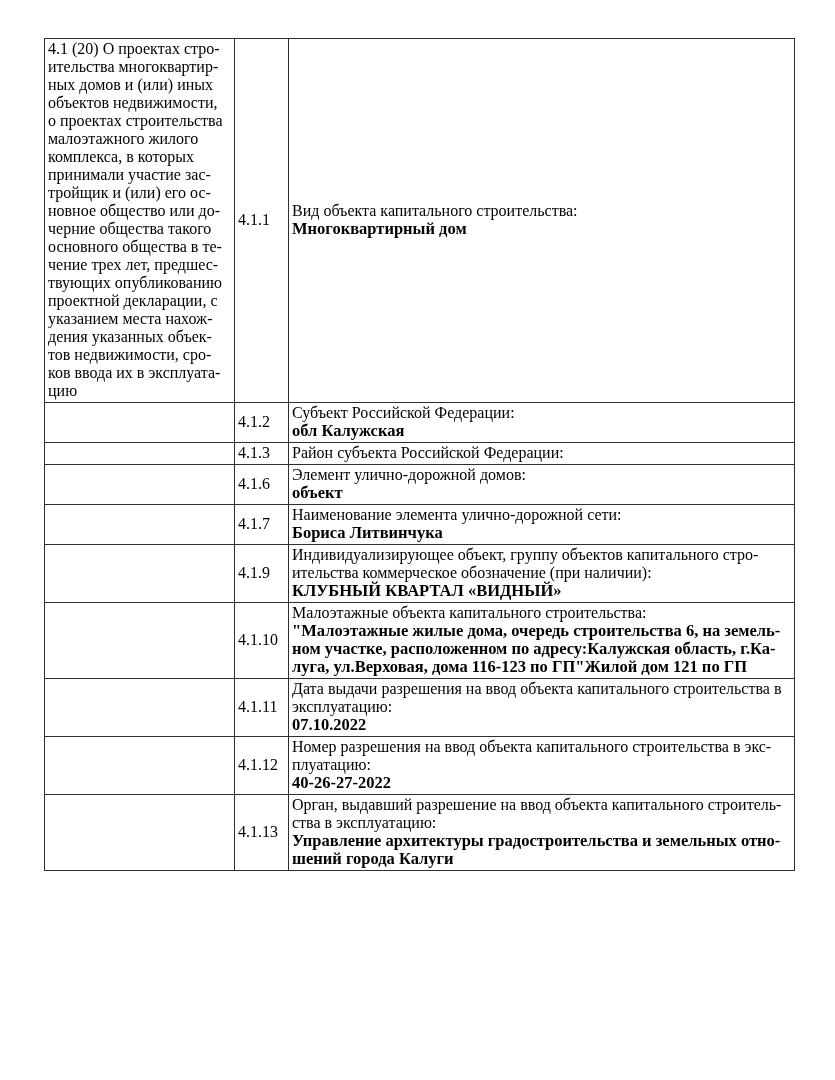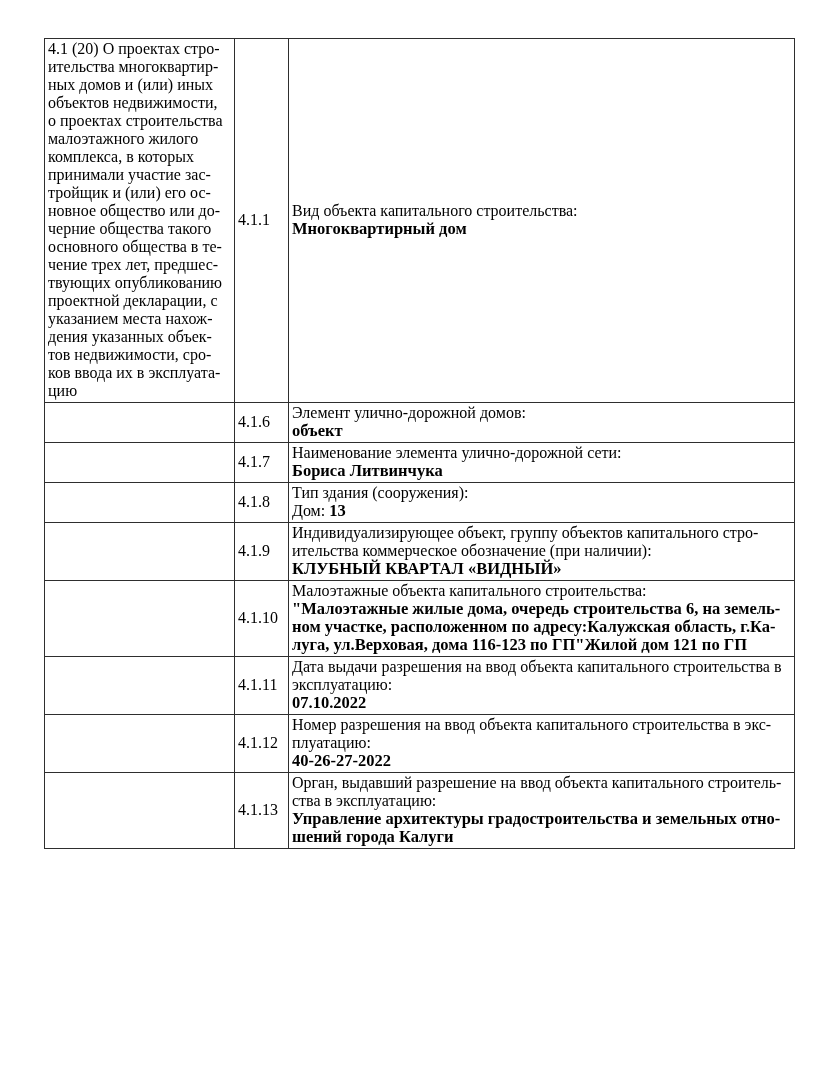--- a/index.html
+++ b/index.html
@@ -92,6 +92,14 @@
       </tr>
       <tr>
         <td class="c1"></td>
+        <td class="c2">4.1.2</td>
+        <td class="c3">
+          <div class="label">Субъект Российской Федерации:</div>
+          <div class="value"><span class="prefix"></span><span>обл Калужская</span></div>
+        </td>
+      </tr>
+      <tr>
+        <td class="c1"></td>
         <td class="c2">4.1.6</td>
         <td class="c3">
           <div class="label">Элемент улично-дорожной домов:</div>

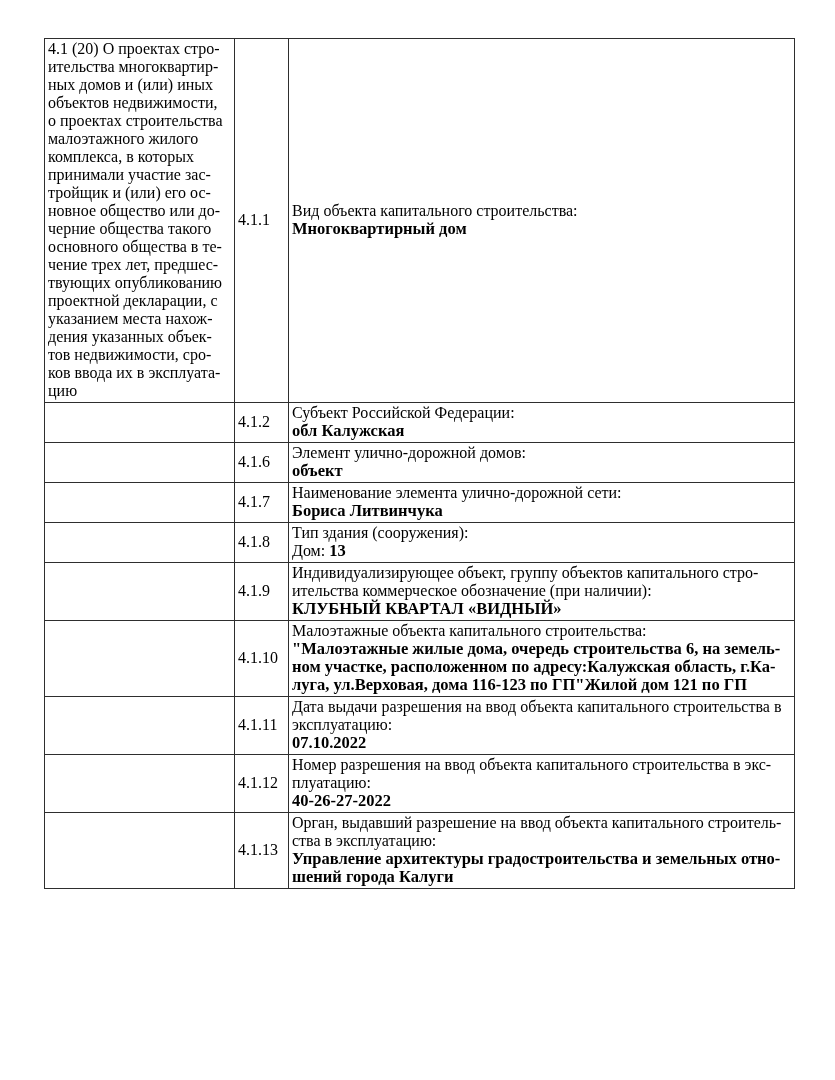--- a/index.html
+++ b/index.html
@@ -100,6 +100,13 @@
       </tr>
       <tr>
         <td class="c1"></td>
+        <td class="c2">4.1.3</td>
+        <td class="c3">
+          <div class="label">Район субъекта Российской Федерации:</div>
+        </td>
+      </tr>
+      <tr>
+        <td class="c1"></td>
         <td class="c2">4.1.6</td>
         <td class="c3">
           <div class="label">Элемент улично-дорожной домов:</div>

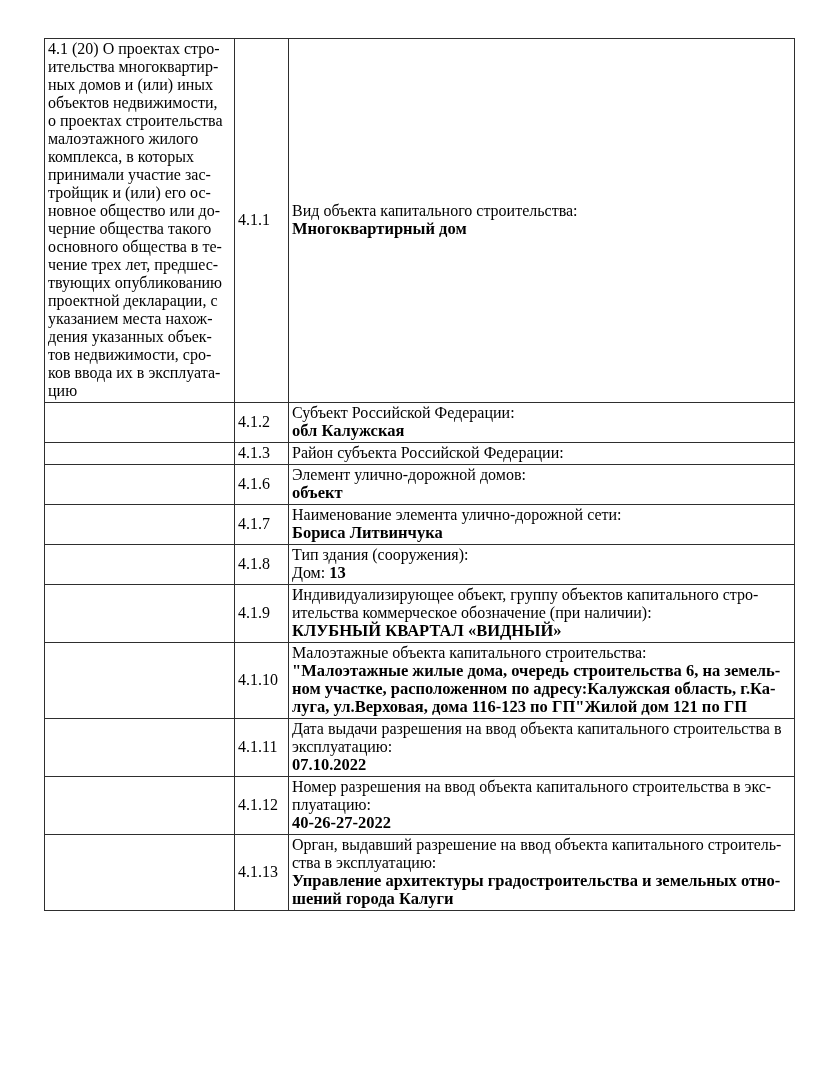--- a/index.html
+++ b/index.html
@@ -123,14 +123,6 @@
       </tr>
       <tr>
         <td class="c1"></td>
-        <td class="c2">4.1.8</td>
-        <td class="c3">
-          <div class="label">Тип здания (сооружения):</div>
-          <div class="value"><span class="prefix">Дом: </span><span>13</span></div>
-        </td>
-      </tr>
-      <tr>
-        <td class="c1"></td>
         <td class="c2">4.1.9</td>
         <td class="c3">
           <div class="label">Индивидуализирующее объект, группу объектов капитального стро-

